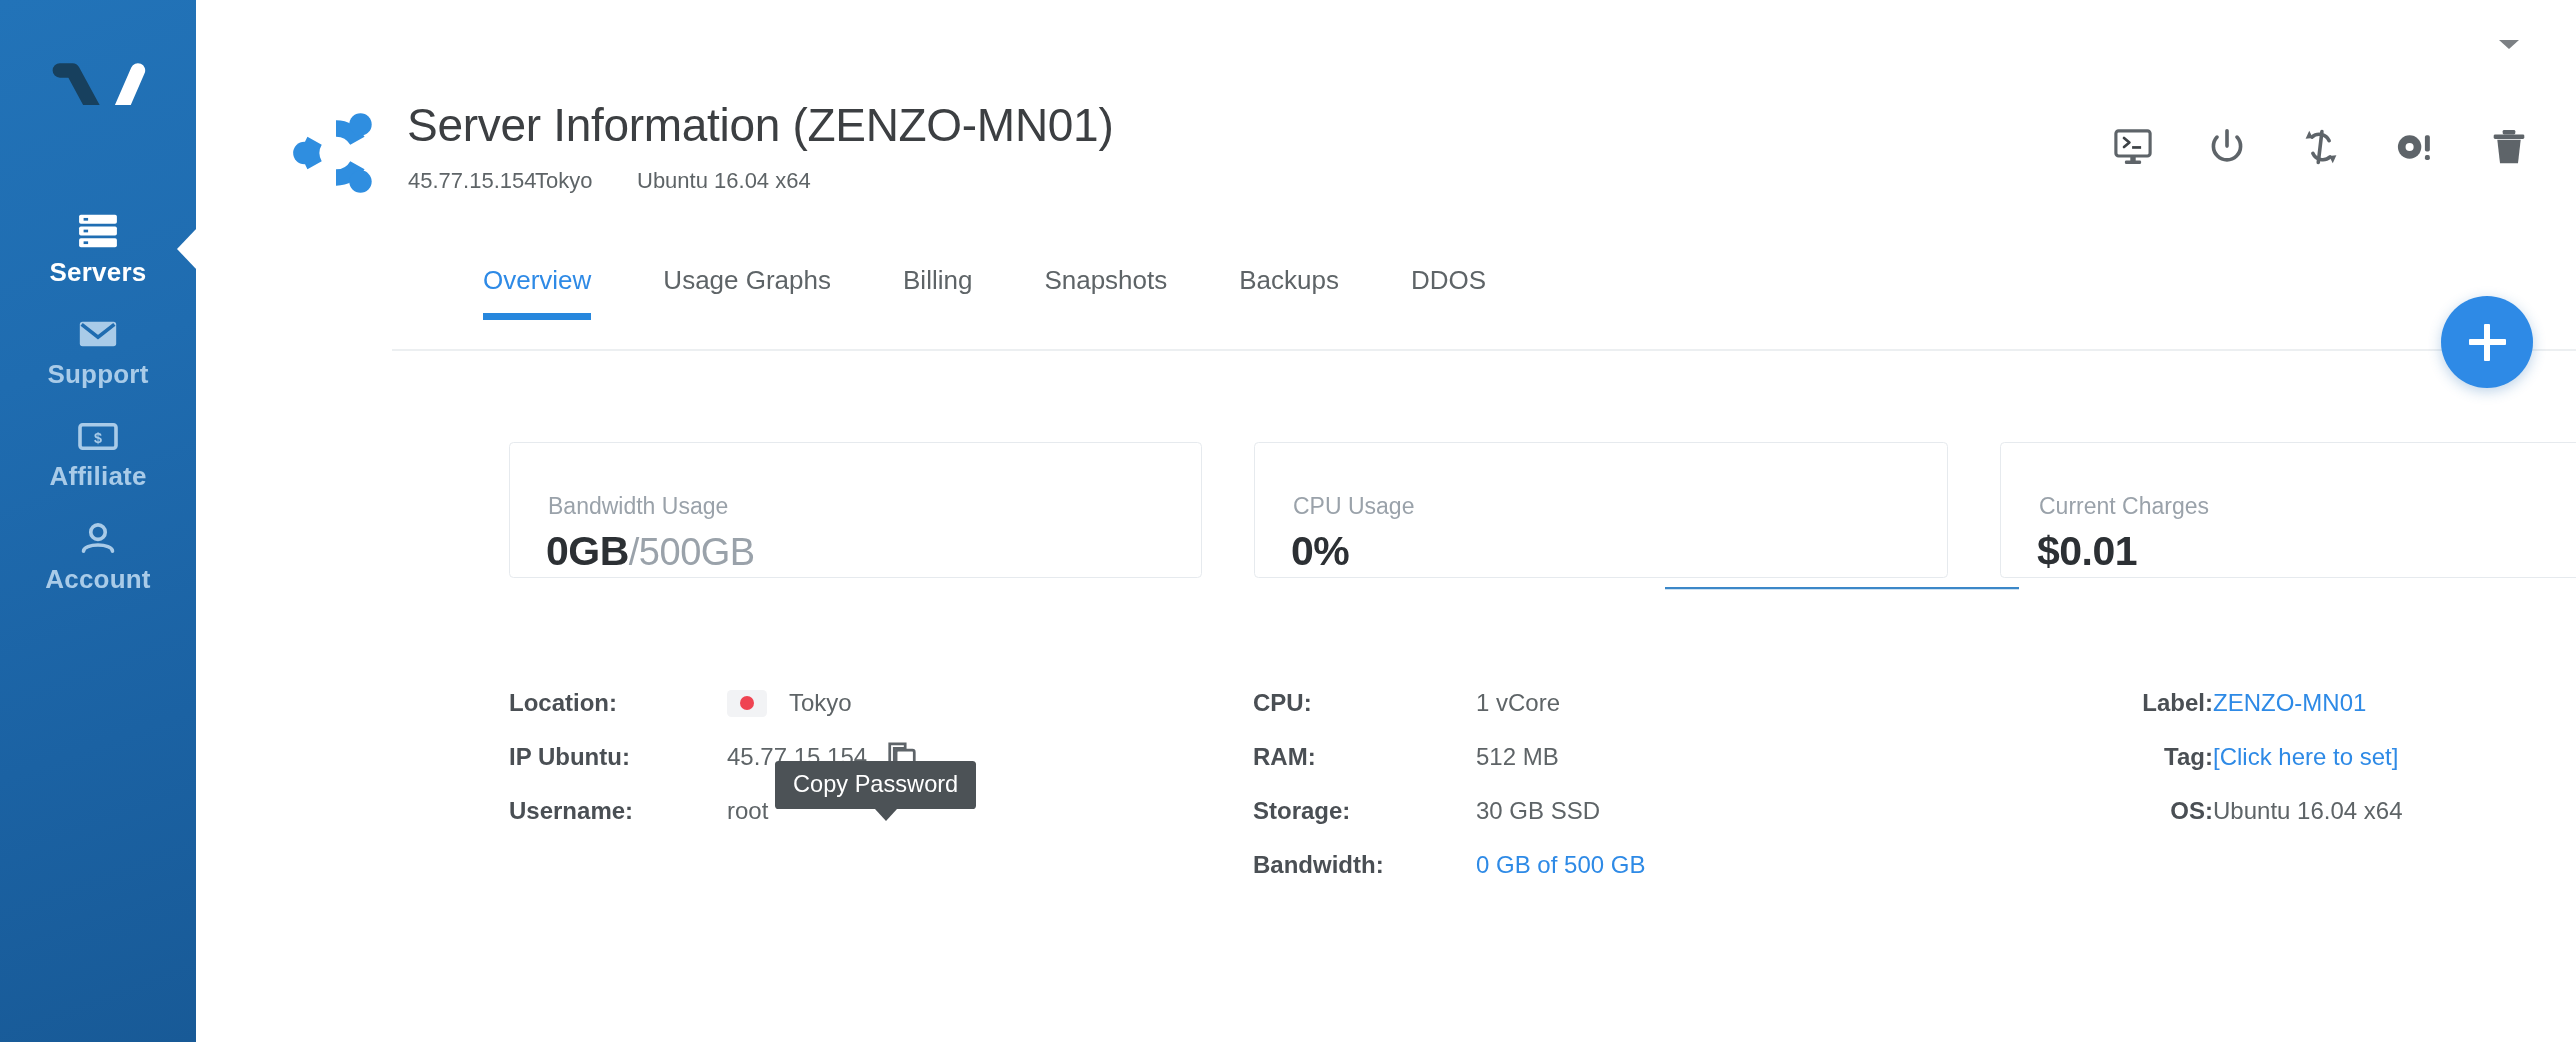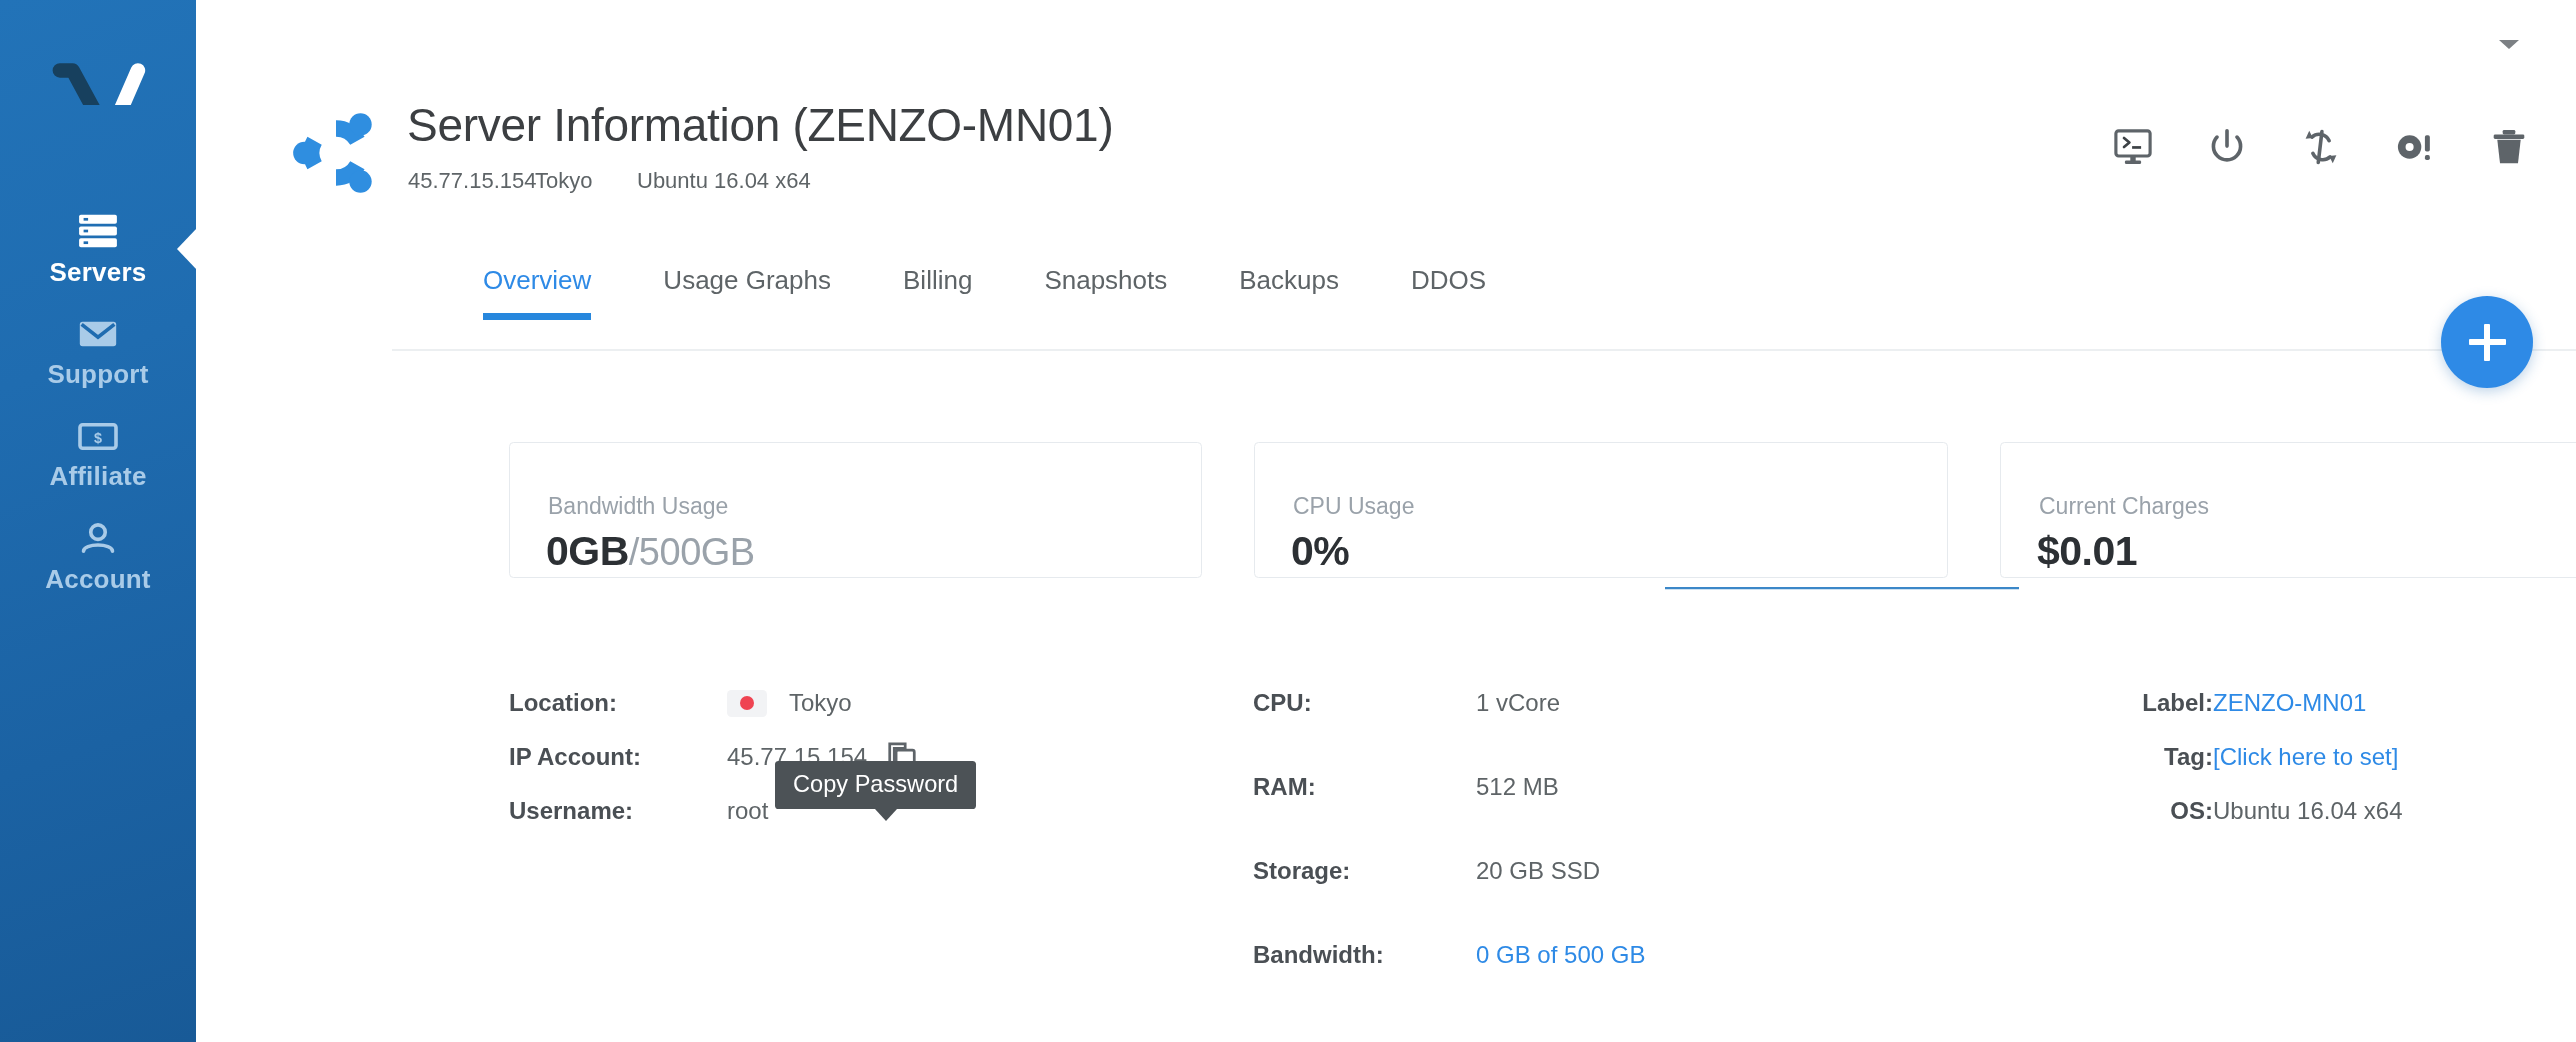--- a/index.html
+++ b/index.html
@@ -137,7 +137,7 @@
   .details { position: absolute; left: 313px; top: 676px; display: flex; }
   .det-col { display: flex; flex-direction: column; }
   .det-col.c1 { width: 744px; }
-  .det-col.c2 { width: 744px; gap: 30px; }
+  .det-col.c2 { width: 744px; }
   .det-row { display: flex; align-items: center; height: 54px; }
   .det-key {
     font-size: 24px; font-weight: bold; color: #4a4f54; white-space: nowrap;

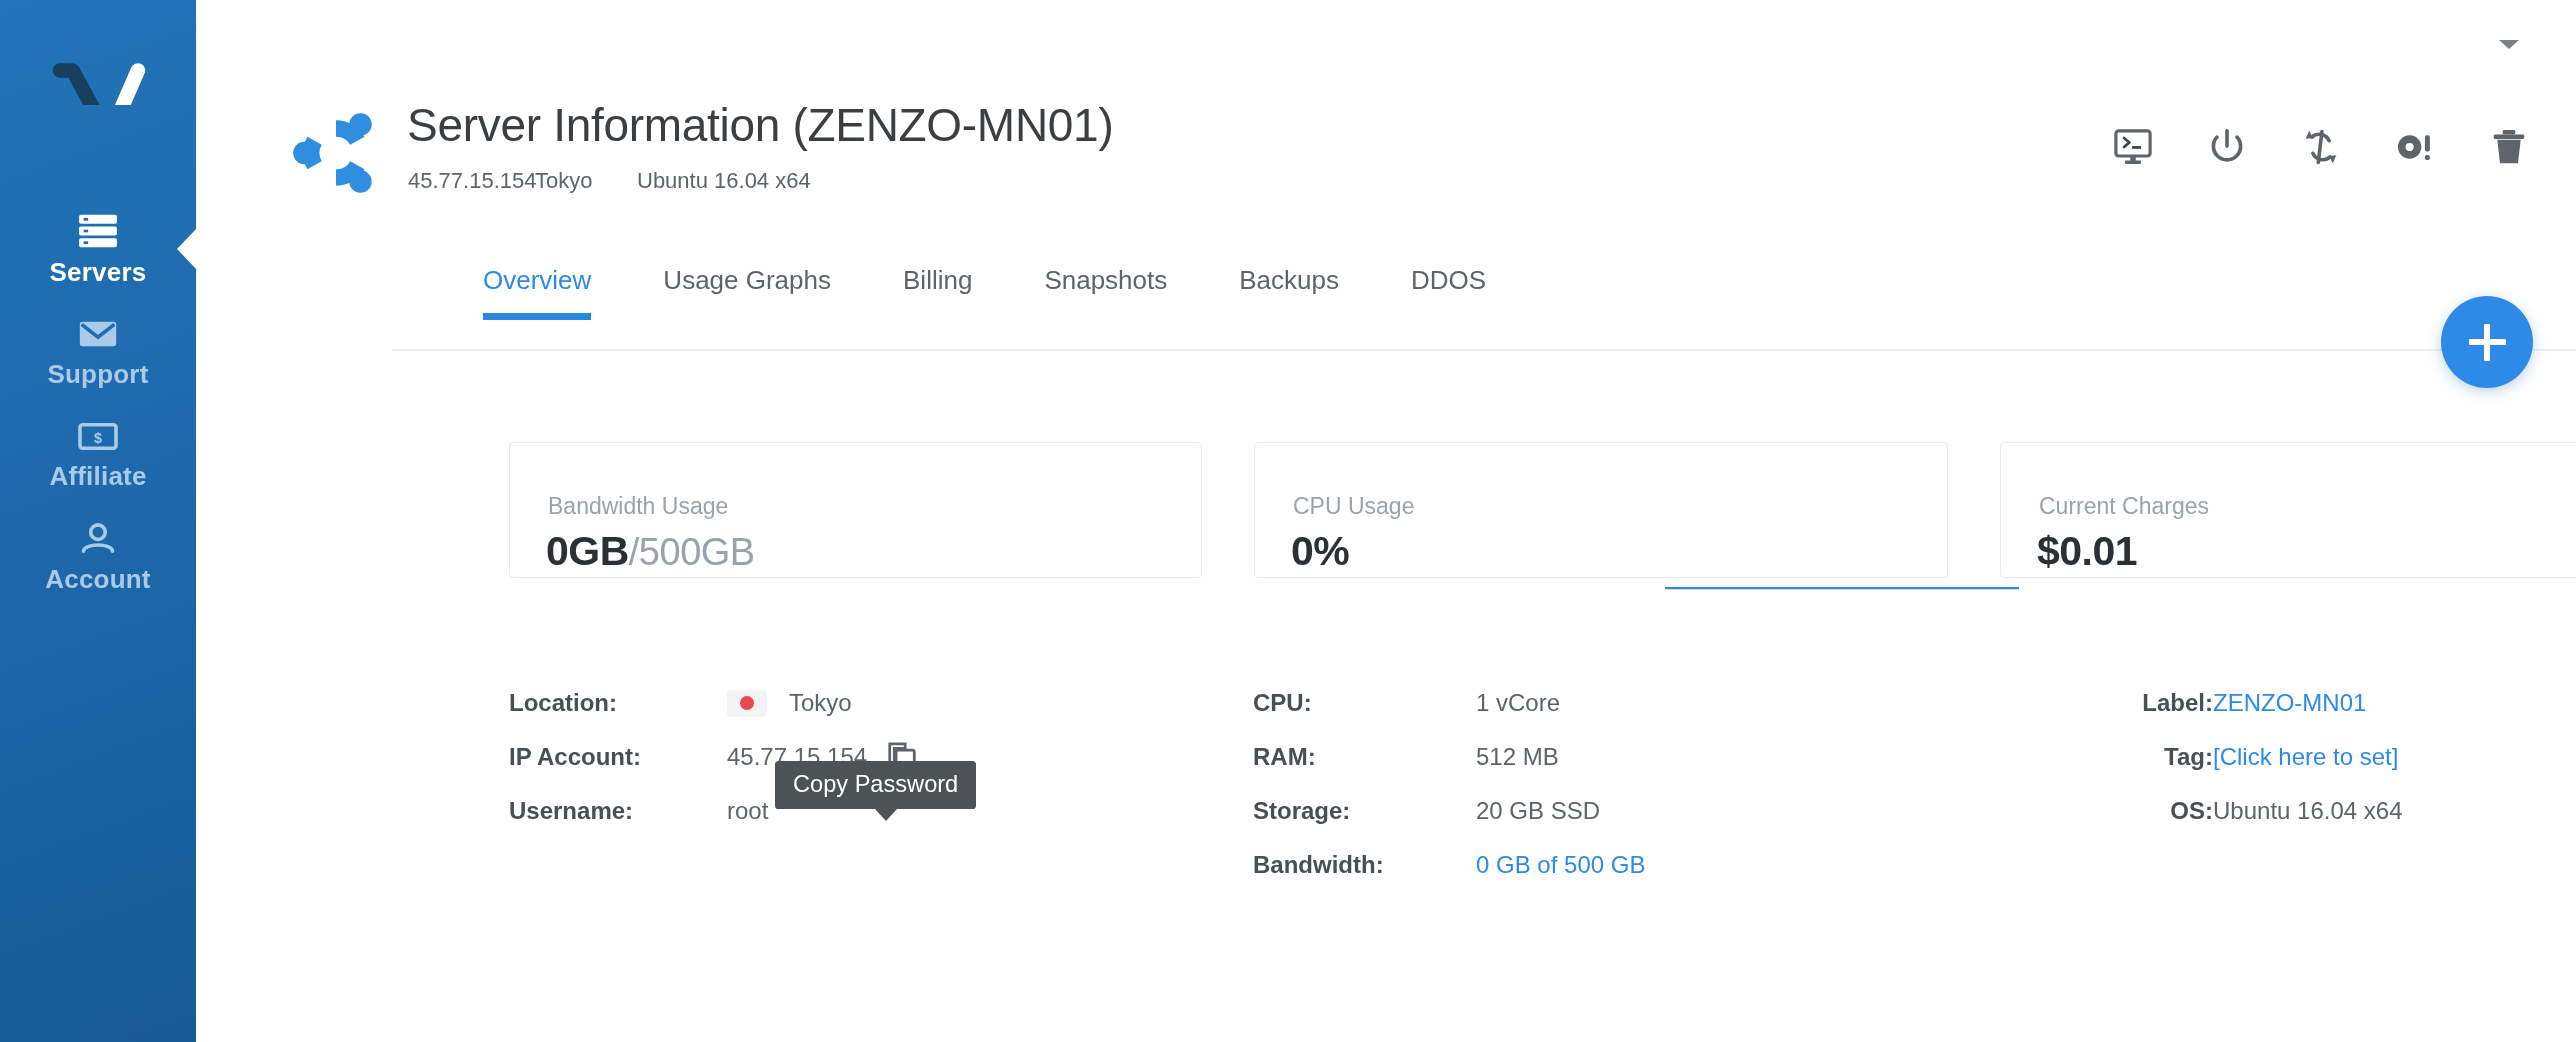--- a/index.html
+++ b/index.html
@@ -373,7 +373,7 @@
         </div>
 
         <div class="det-row">
-          <span class="det-key">IP Account:</span>
+          <span class="det-key">IP Ubuntu:</span>
           <span class="det-val">
             <span>45.77.15.154</span>
             <span class="copy-ico">

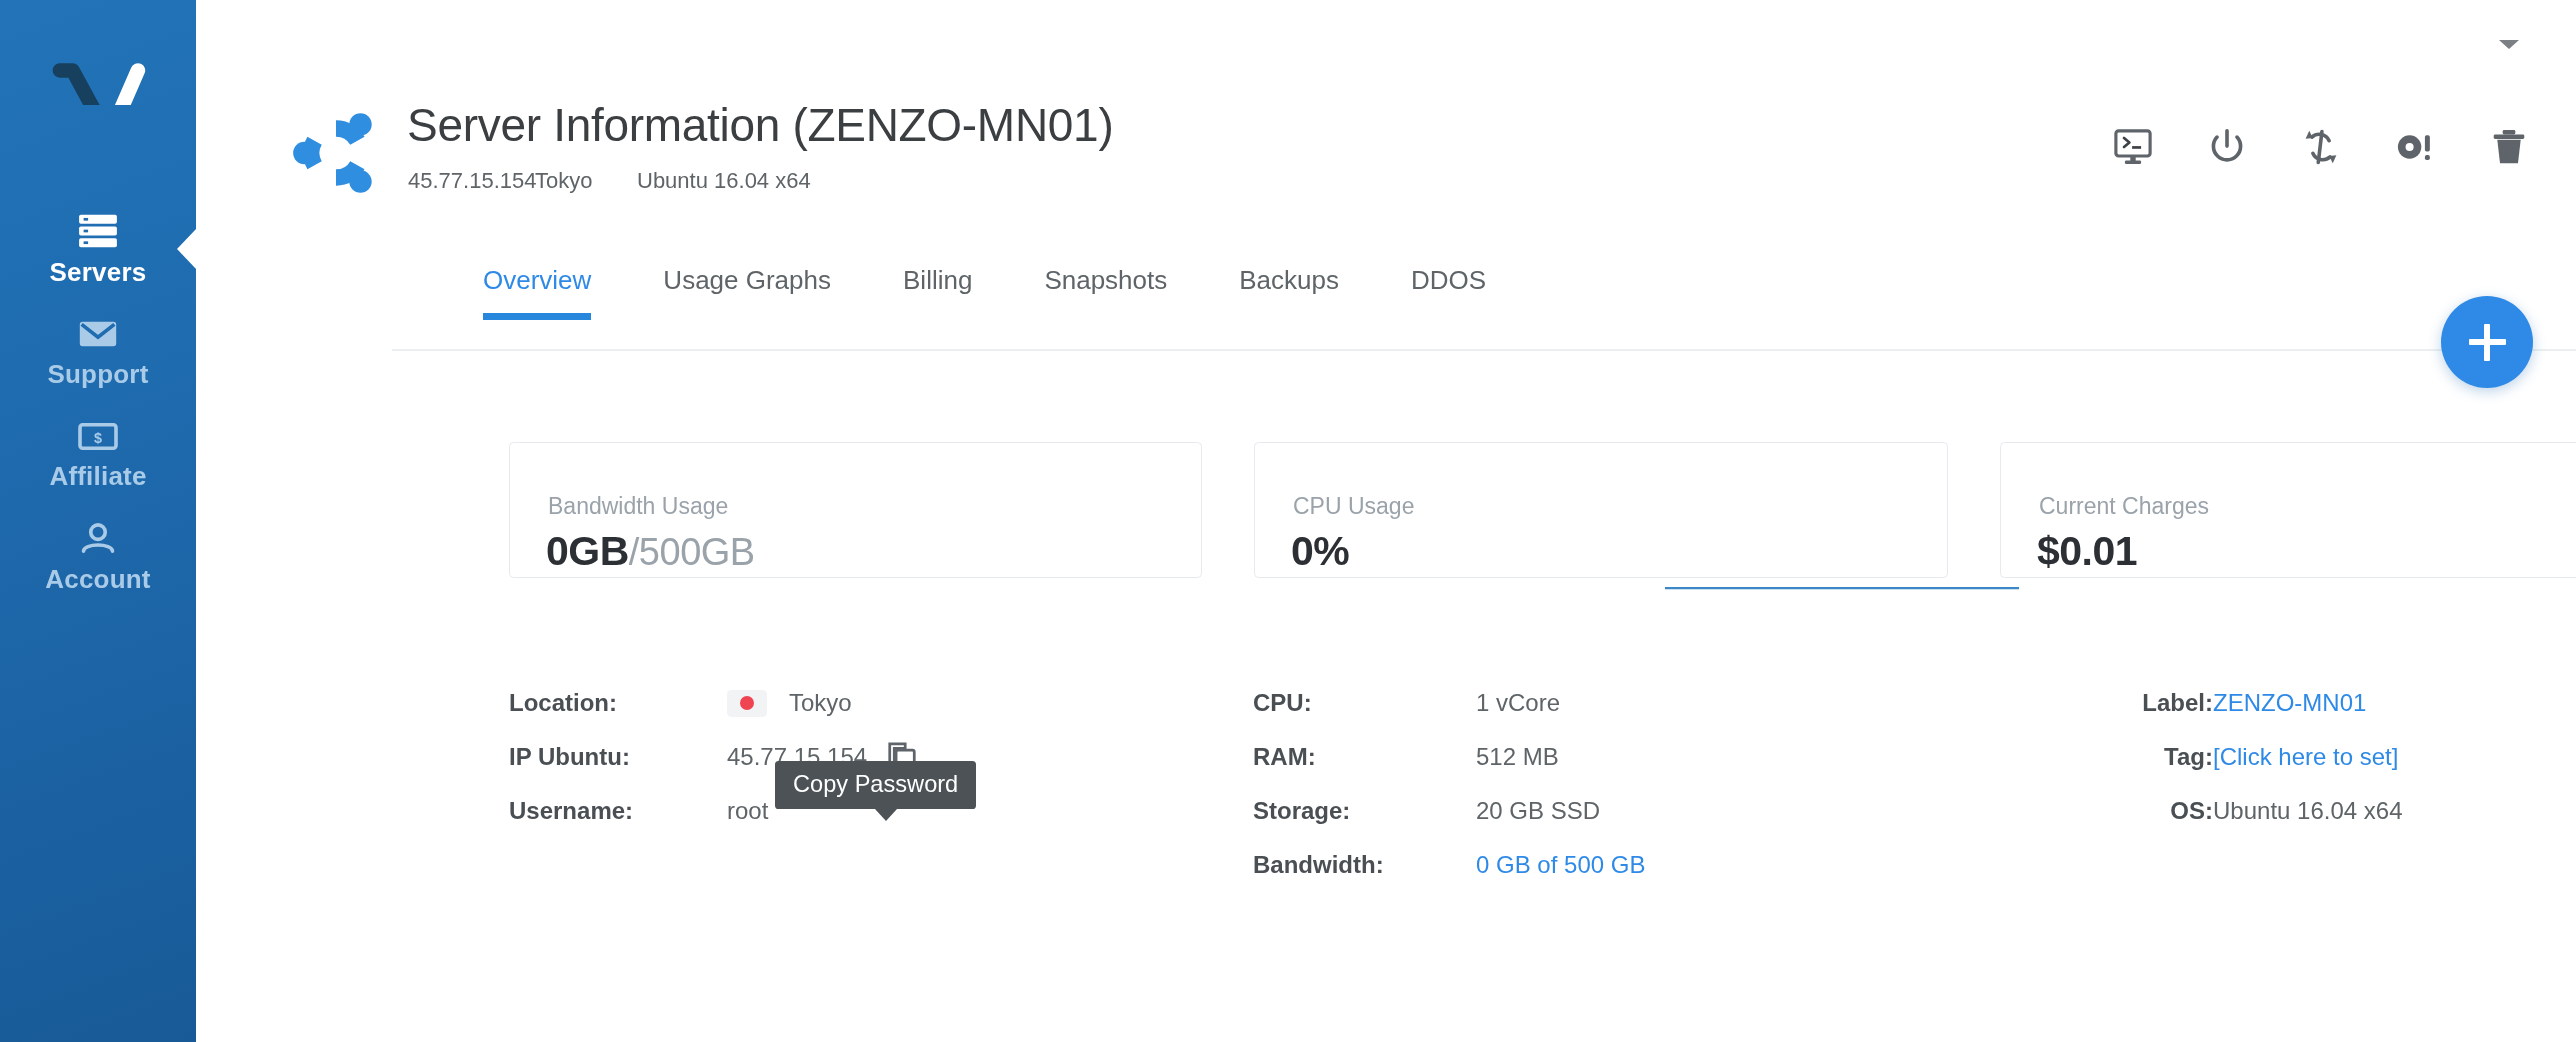--- a/index.html
+++ b/index.html
@@ -405,7 +405,7 @@
         </div>
         <div class="det-row">
           <span class="det-key">Storage:</span>
-          <span class="det-val">20 GB SSD</span>
+          <span class="det-val">30 GB SSD</span>
         </div>
         <div class="det-row">
           <span class="det-key">Bandwidth:</span>

